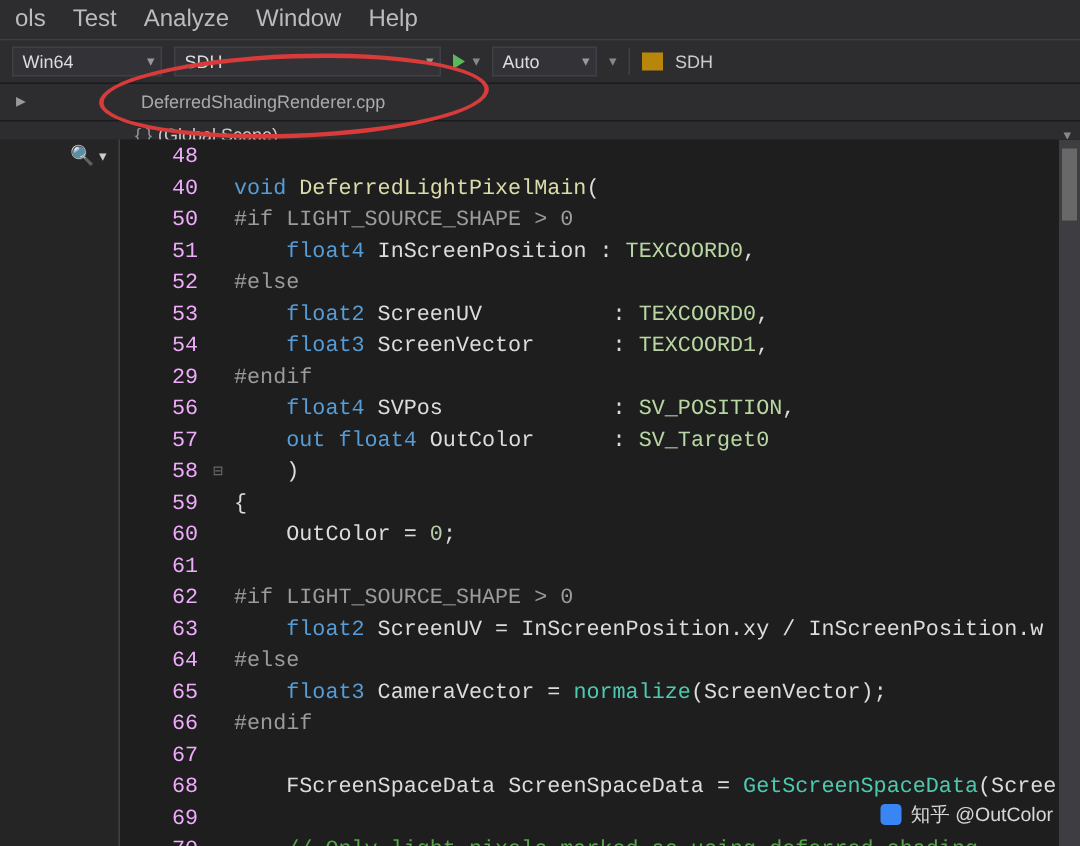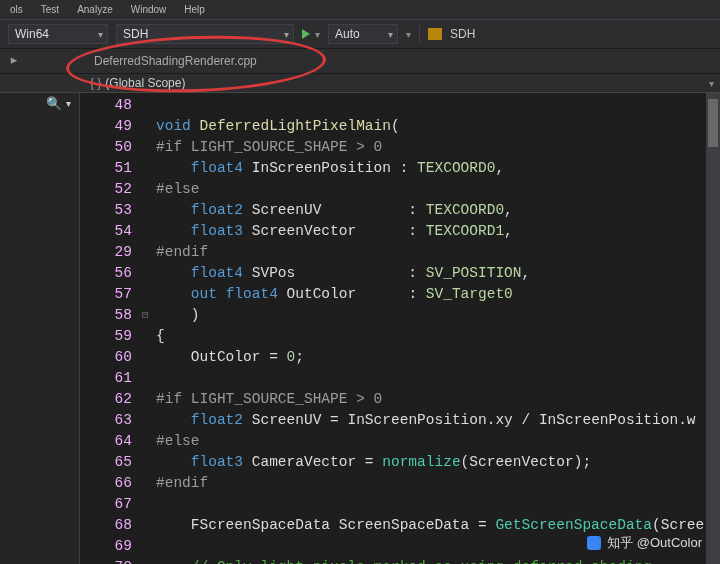--- a/index.html
+++ b/index.html
@@ -19,7 +19,7 @@
     gap: 18px;
     padding: 4px 10px;
     font-family: 'Segoe UI', sans-serif;
-    font-size: 10px;
+    font-size: 16px;
     color: #bbb;
     border-bottom: 1px solid #3f3f46;
   }

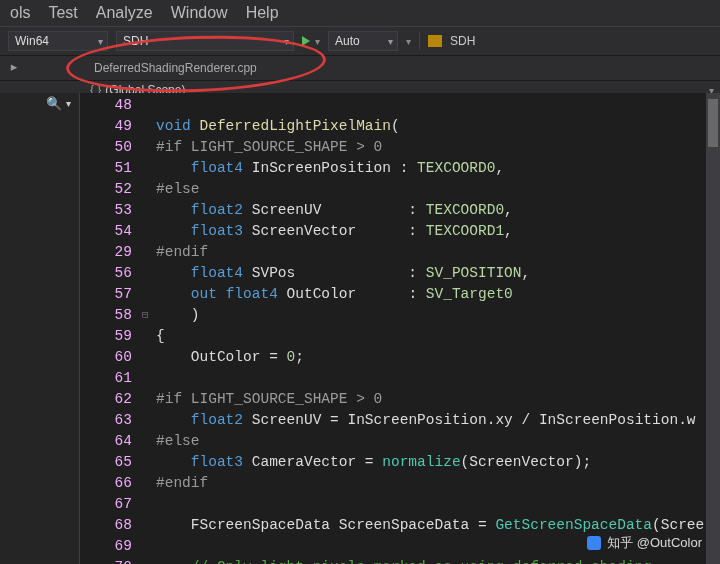--- a/index.html
+++ b/index.html
@@ -284,7 +284,7 @@
   <div class="editor">
     <div class="gutter" id="gutter">
         <div>48</div>
-        <div>49</div>
+        <div>40</div>
         <div>50</div>
         <div>51</div>
         <div>52</div>

